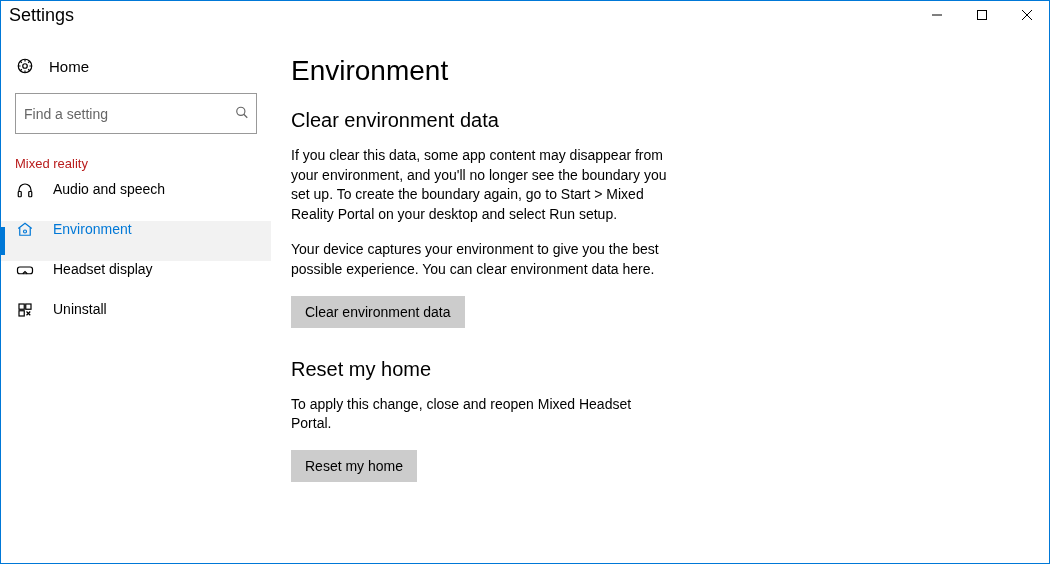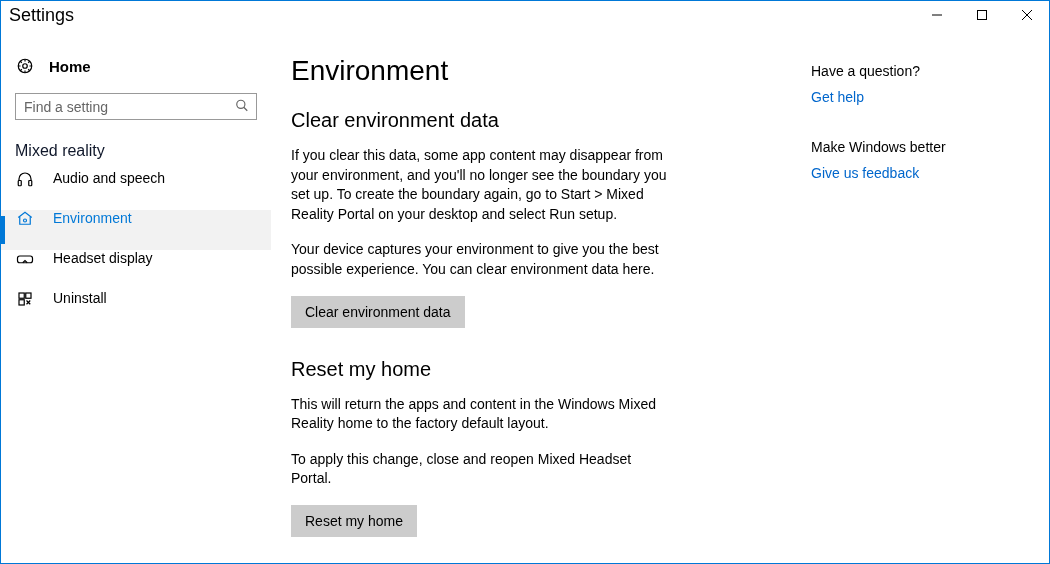--- a/index.html
+++ b/index.html
@@ -54,7 +54,6 @@
     padding: 8px 14px;
     cursor: default;
     font-size: 15px;
-    font-weight: bold;
   }
   .home-row .icon { width: 20px; display:flex; align-items:center; justify-content:center; }
   .search-wrap {

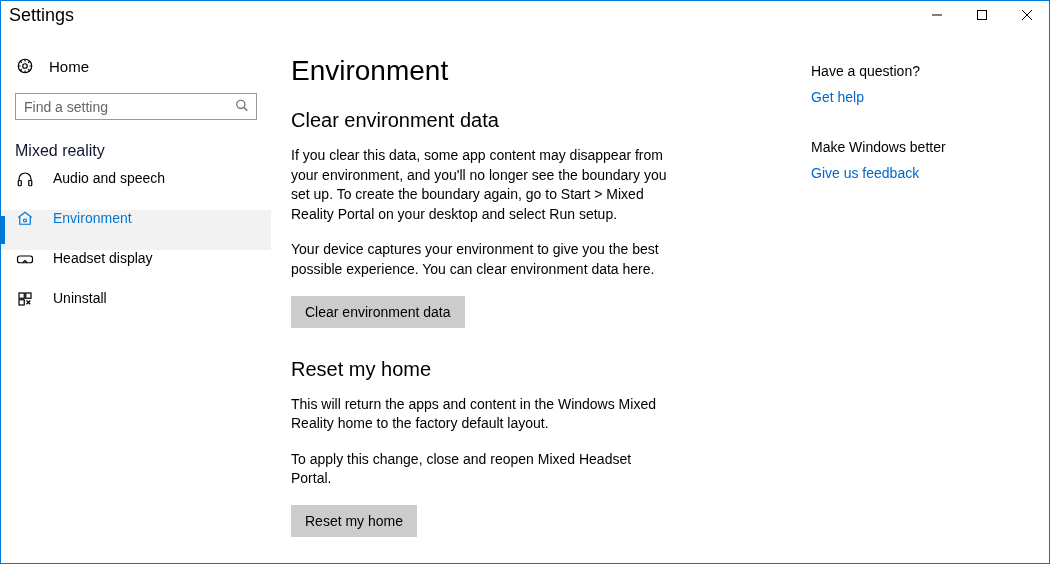--- a/index.html
+++ b/index.html
@@ -261,16 +261,6 @@
       </div>
     </div>
 
-    <div class="aside-col">
-      <div class="aside-block">
-        <div class="aside-heading">Have a question?</div>
-        <div class="aside-link">Get help</div>
-      </div>
-      <div class="aside-block">
-        <div class="aside-heading">Make Windows better</div>
-        <div class="aside-link">Give us feedback</div>
-      </div>
-    </div>
   </div>
 
 </div>

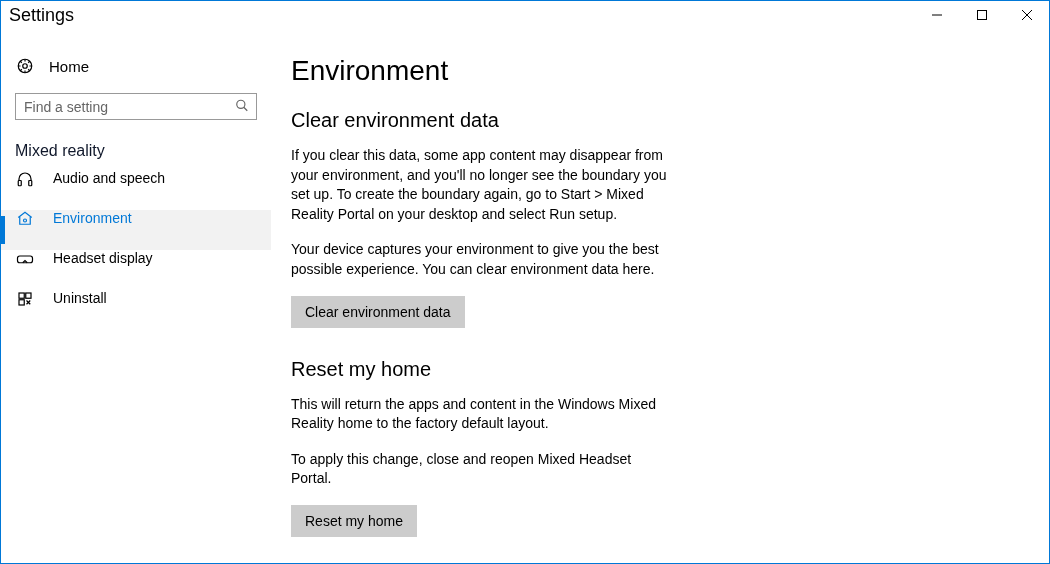--- a/index.html
+++ b/index.html
@@ -62,7 +62,7 @@
   }
   .search-input {
     width: 100%;
-    height: 27px;
+    height: 41px;
     border: 1px solid #999;
     padding: 0 30px 0 8px;
     font-size: 14px;

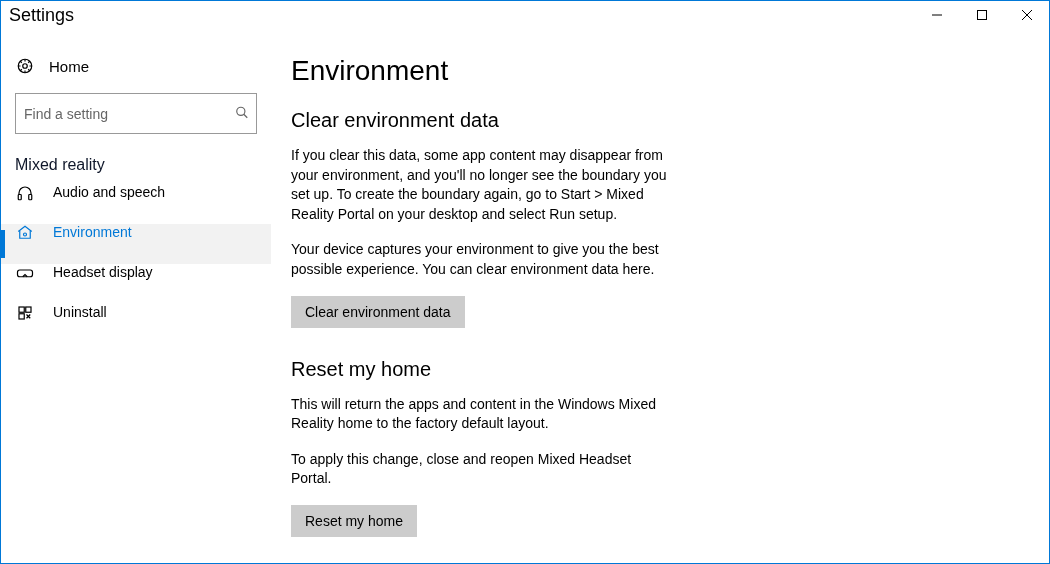--- a/index.html
+++ b/index.html
@@ -81,8 +81,8 @@
   }
   .category-header {
     padding: 4px 14px 10px 14px;
-    color: #0f172a;
-    font-size: 16px;
+    color: #b91c1c;
+    font-size: 13px;
   }
   .nav-list { list-style: none; }
   .nav-item {

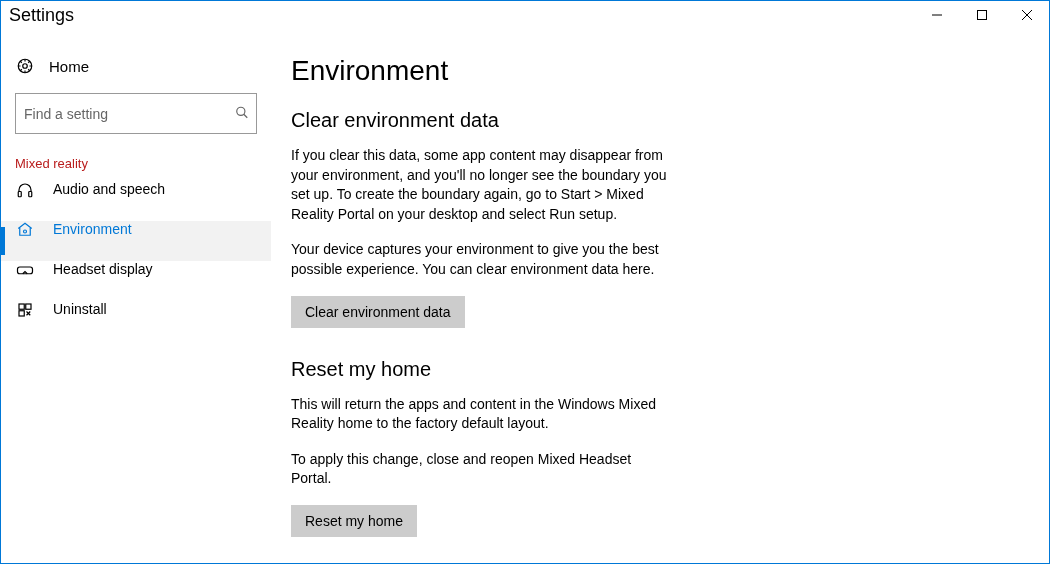--- a/index.html
+++ b/index.html
@@ -255,7 +255,6 @@
 
       <div>
         <h2 class="section-title">Reset my home</h2>
-        <p class="para">This will return the apps and content in the Windows Mixed Reality home to the factory default layout.</p>
         <p class="para">To apply this change, close and reopen Mixed Headset Portal.</p>
         <button class="win-button">Reset my home</button>
       </div>

